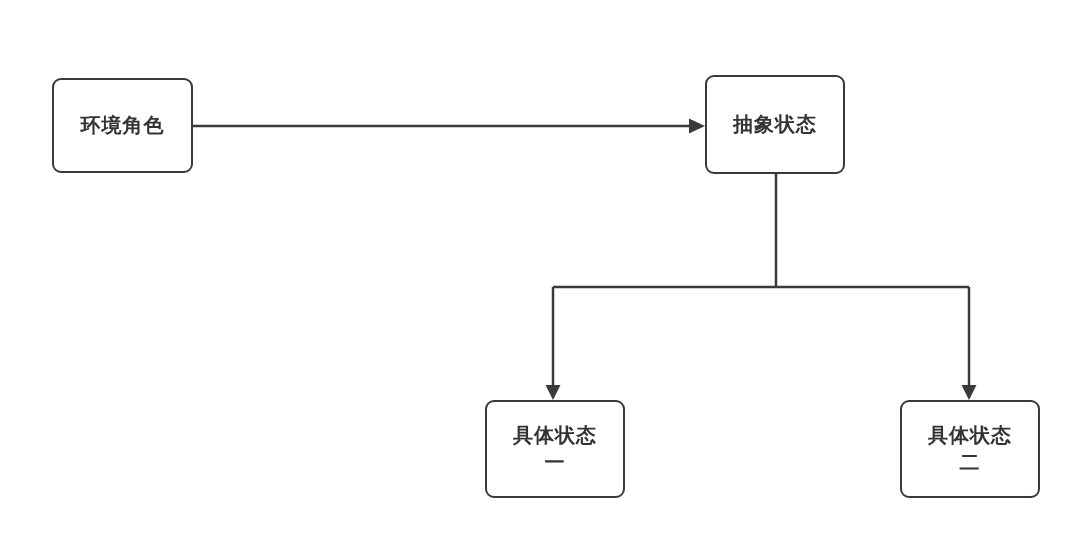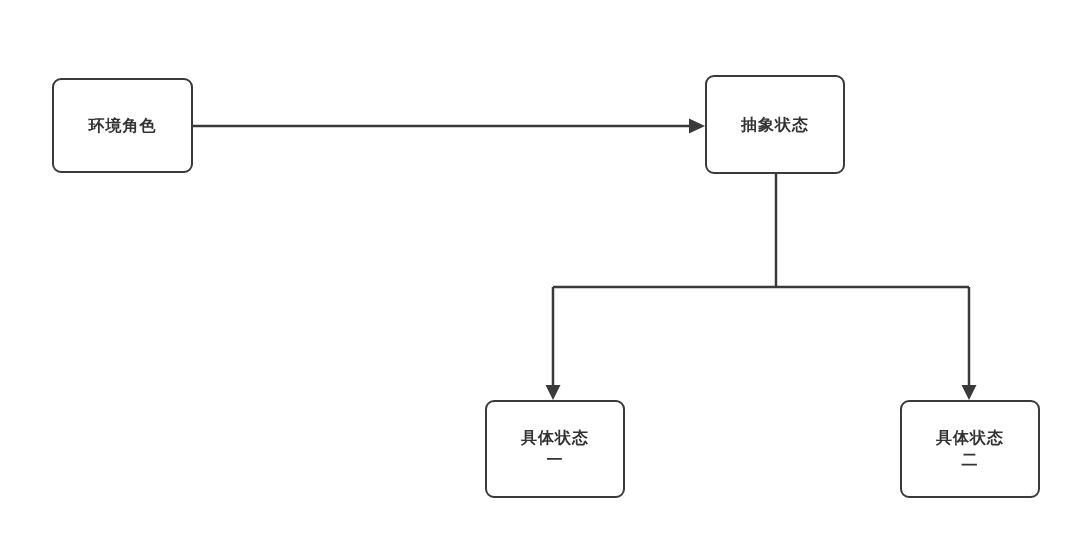--- a/index.html
+++ b/index.html
@@ -34,7 +34,7 @@
     align-items: center;
     justify-content: center;
     color: #333333;
-    font-size: 16px;
+    font-size: 20px;
     font-weight: bold;
     letter-spacing: 1px;
     line-height: 1.35;

